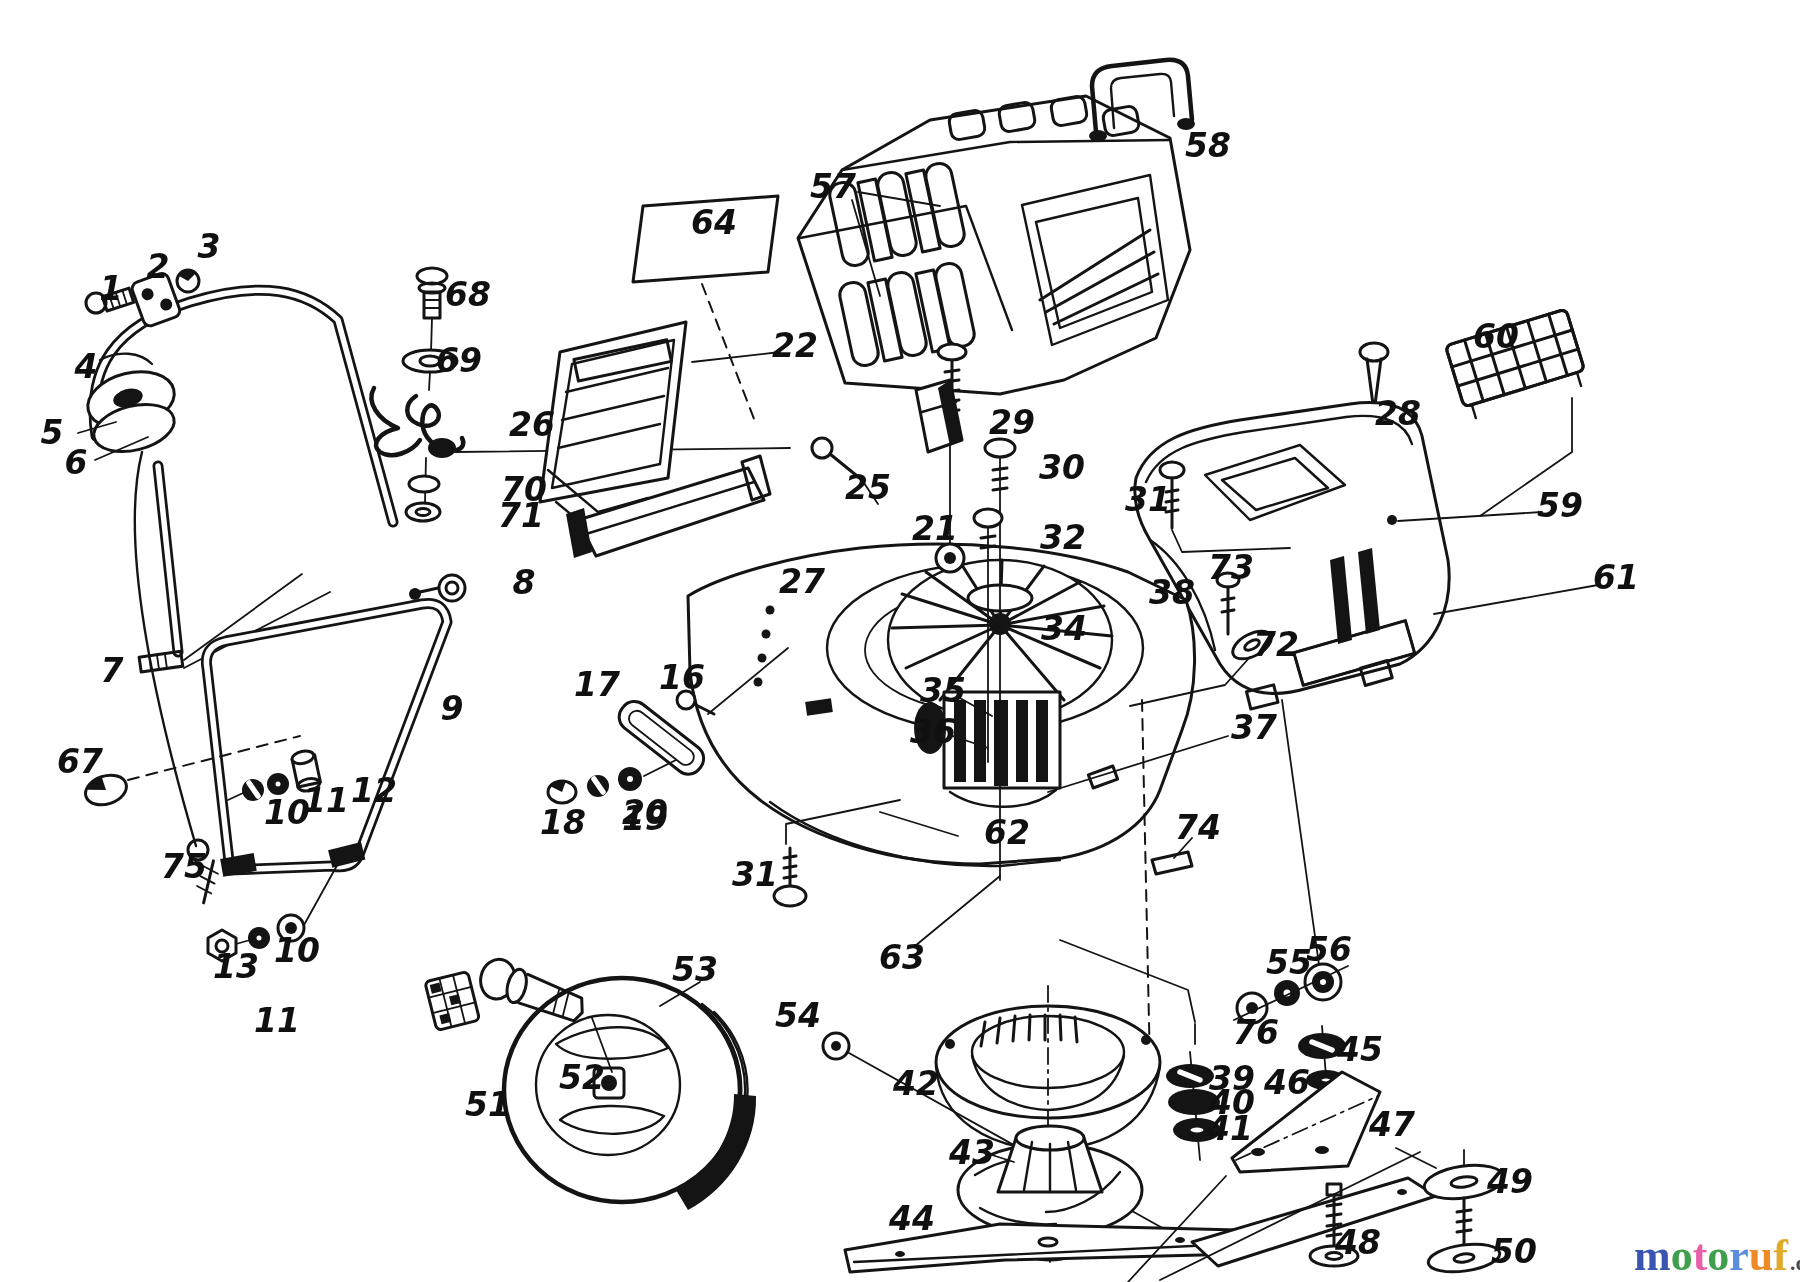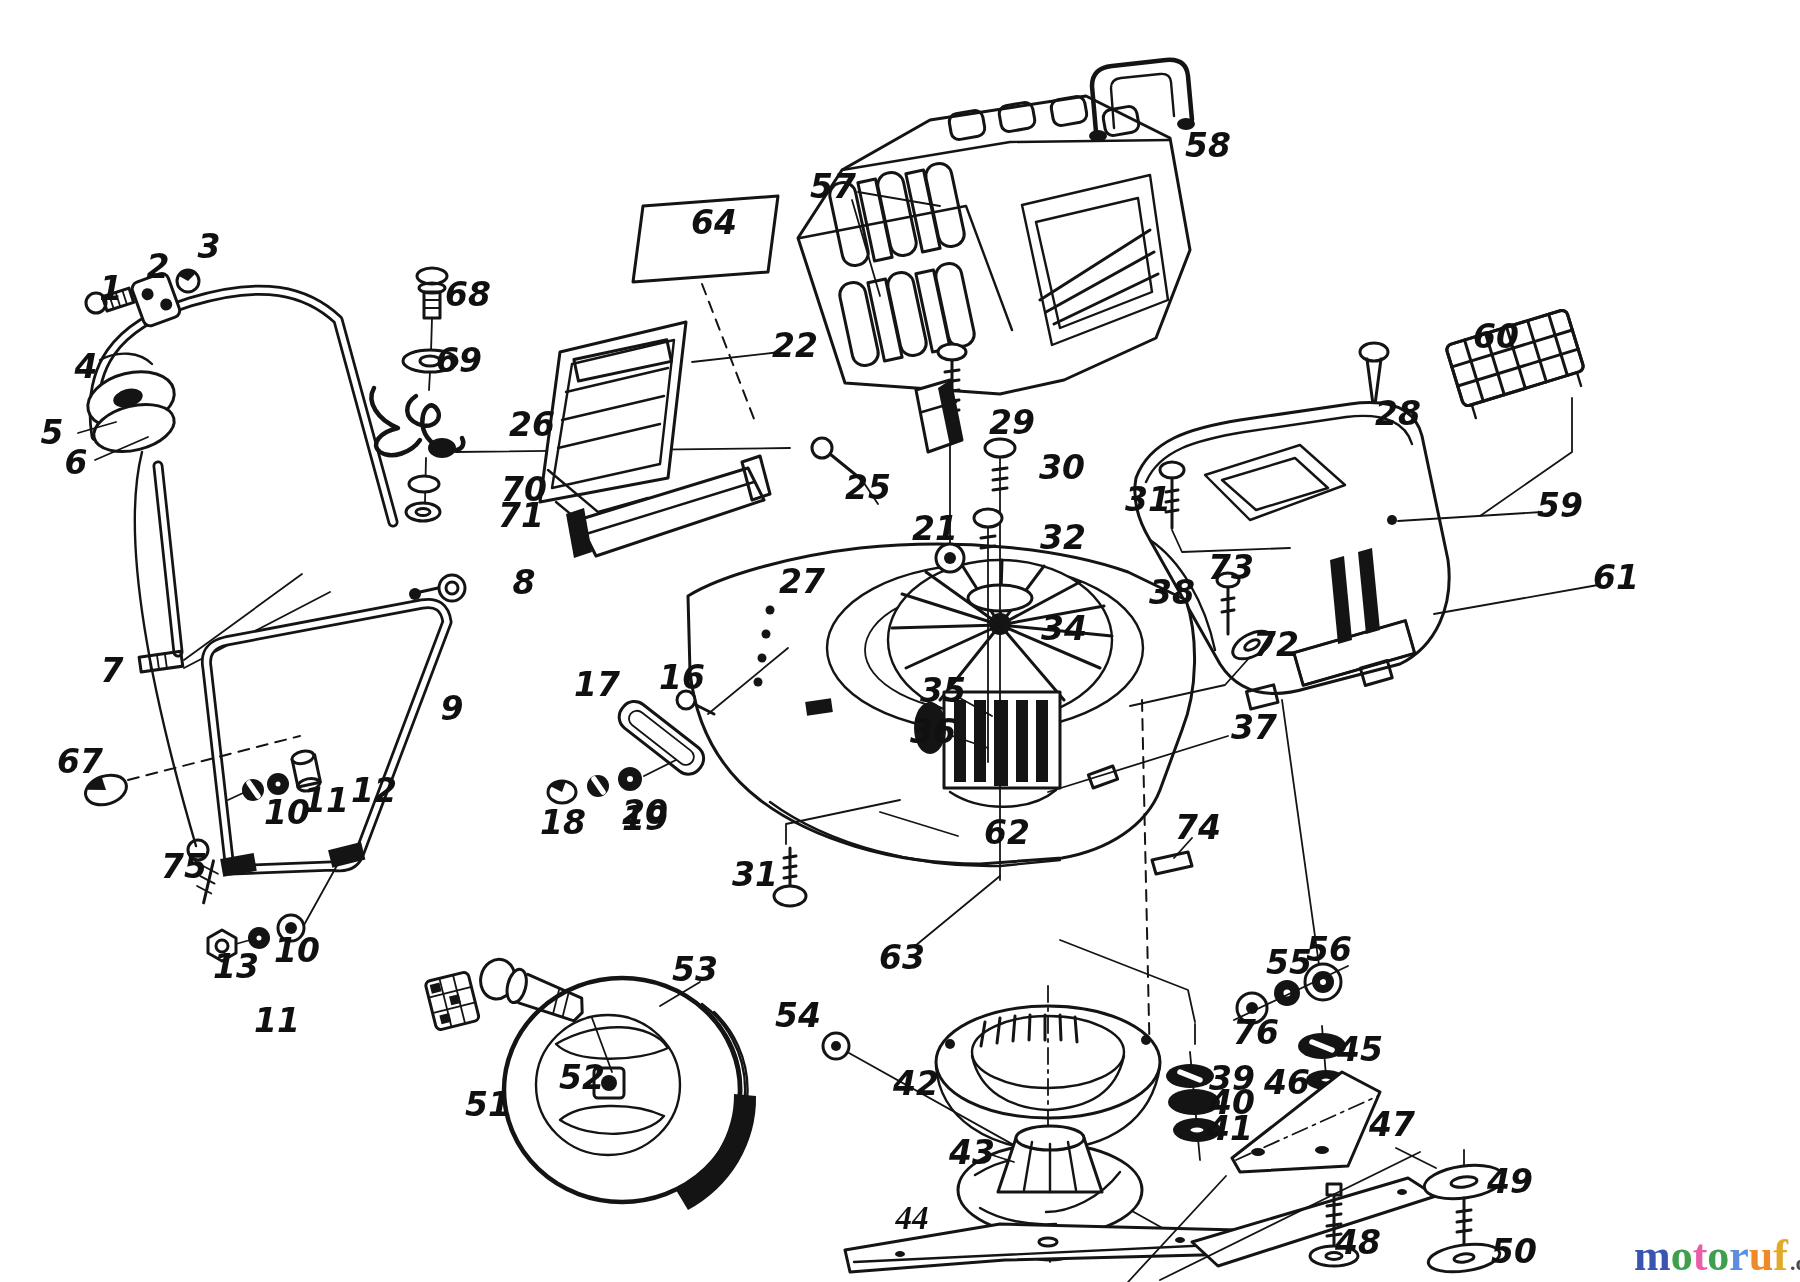--- a/index.html
+++ b/index.html
@@ -633,7 +633,7 @@
       <div class="part-label" style="left: 1230px; top: 1128px;">41</div>
       <div class="part-label" style="left: 916px; top: 1083px;">42</div>
       <div class="part-label" style="left: 972px; top: 1152px;">43</div>
-      <div class="part-label" style="left: 912px; top: 1218px; font-family: Liberation Serif, serif;">44</div>
+      <div class="part-label" style="left: 912px; top: 1218px;">44</div>
       <div class="part-label" style="left: 1360px; top: 1049px;">45</div>
       <div class="part-label" style="left: 1287px; top: 1082px;">46</div>
       <div class="part-label" style="left: 1392px; top: 1124px;">47</div>

